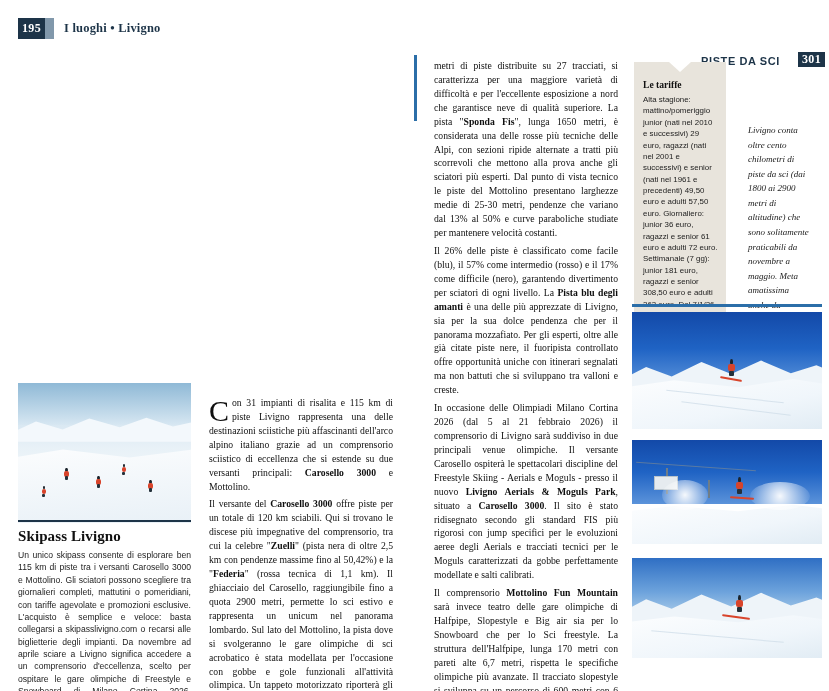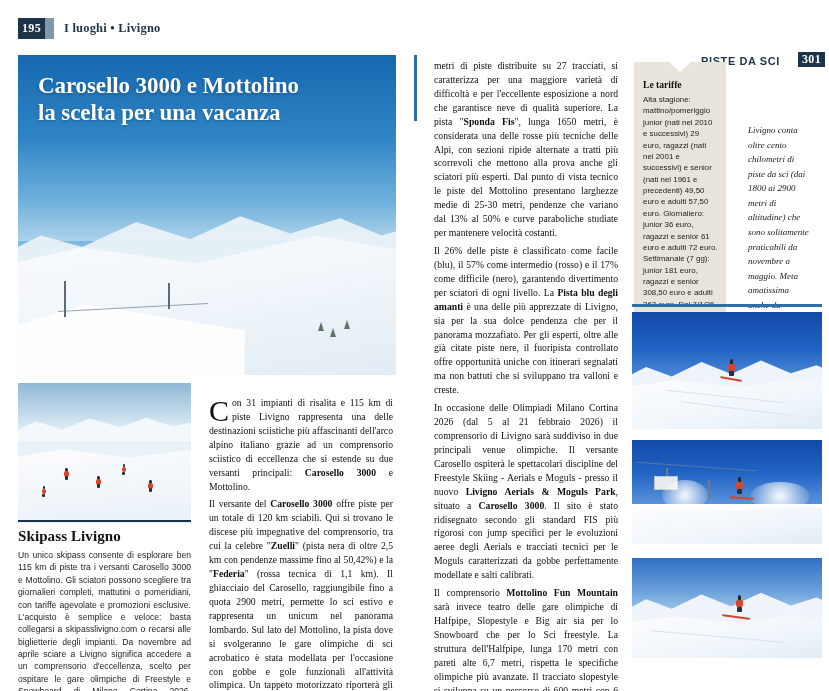--- a/index.html
+++ b/index.html
@@ -323,22 +323,6 @@
     <div class="folio-box">301</div>
   </div>
 
-  <div class="hero">
-    <div class="sky"></div>
-    <div class="ridge-far"></div>
-    <div class="slope"></div>
-    <div class="slope2"></div>
-    <div class="lift-cable" style="left:40px; top:252px; width:150px; transform:rotate(-3deg);"></div>
-    <div class="lift-pole" style="left:46px; height:36px; bottom:58px;"></div>
-    <div class="lift-pole" style="left:150px; height:26px; bottom:66px;"></div>
-    <div class="tree" style="left:300px; bottom:44px;"></div>
-    <div class="tree" style="left:312px; bottom:38px;"></div>
-    <div class="tree" style="left:326px; bottom:46px;"></div>
-    <div class="hero-title">
-      <div>Carosello 3000 e Mottolino</div>
-      <div>la scelta per una vacanza</div>
-    </div>
-  </div>
 
   <div class="photo2">
     <div class="p2sky"></div>

